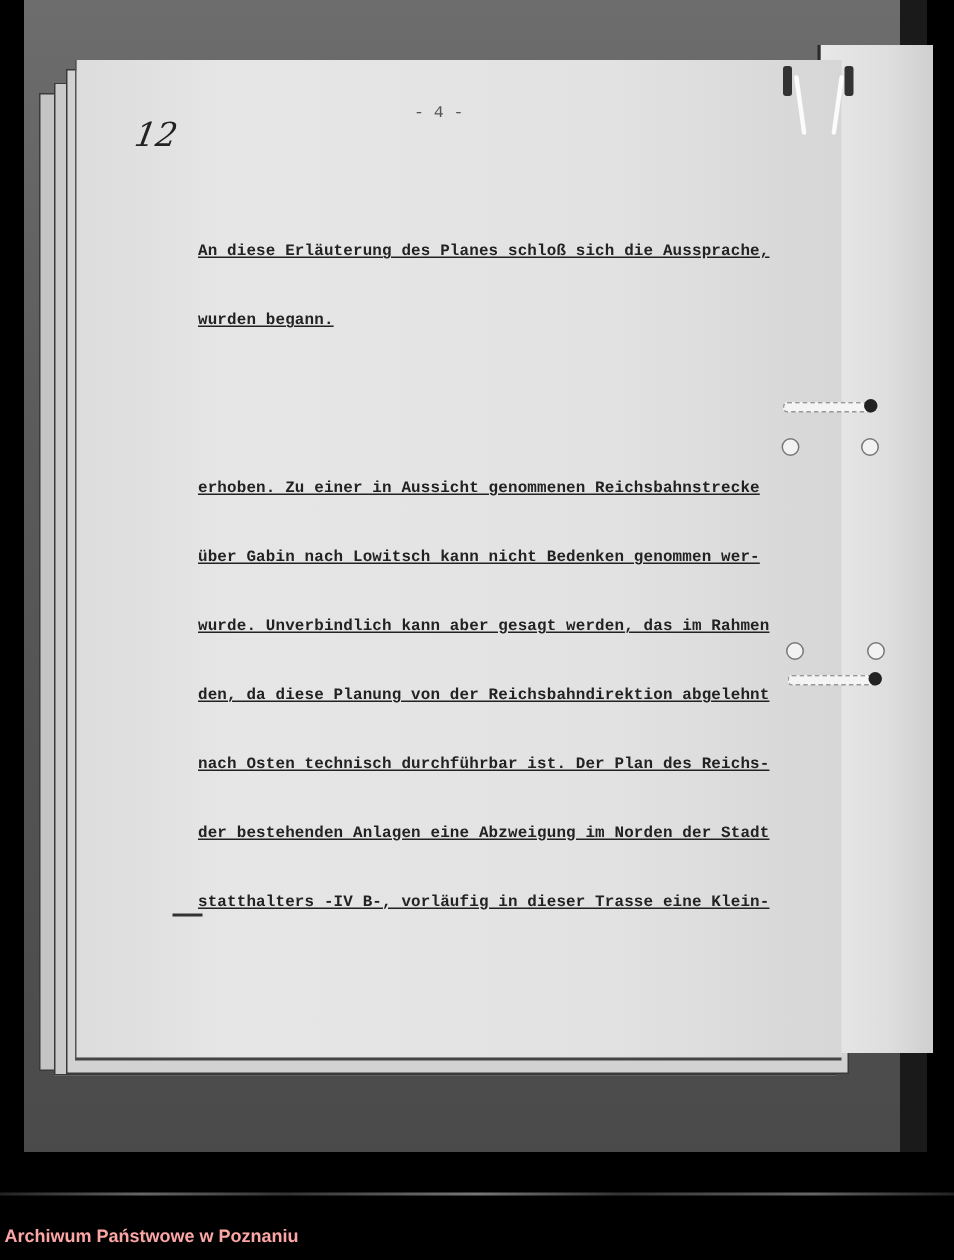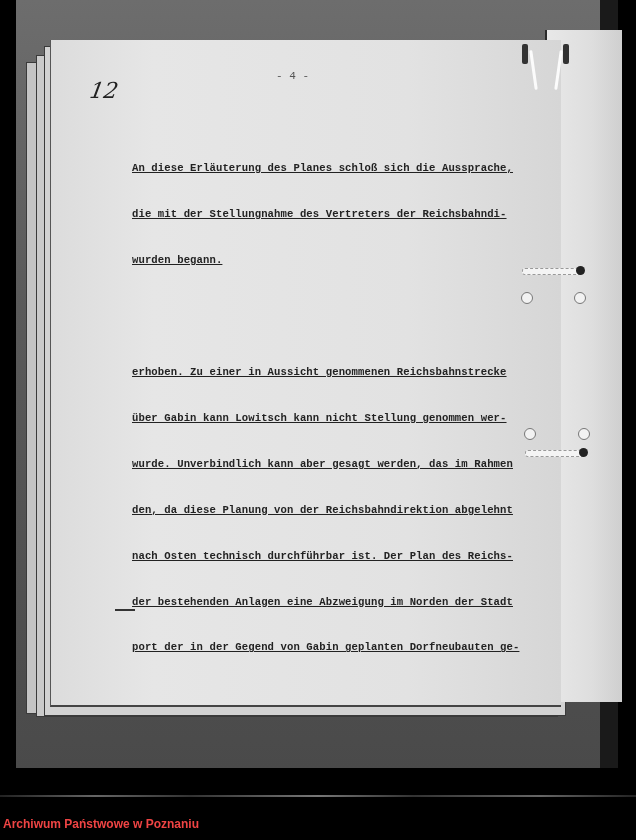--- a/index.html
+++ b/index.html
@@ -134,7 +134,6 @@
   <div class="body-text">
     <div class="para">
       <span class="ln">An diese Erläuterung des Planes schloß sich die Aussprache,</span>
-      <span class="ln">die mit der Stellungnahme des Vertreters der Reichsbahndi-</span>
       <span class="ln">wurden begann.</span>
     </div>
     <div class="para">

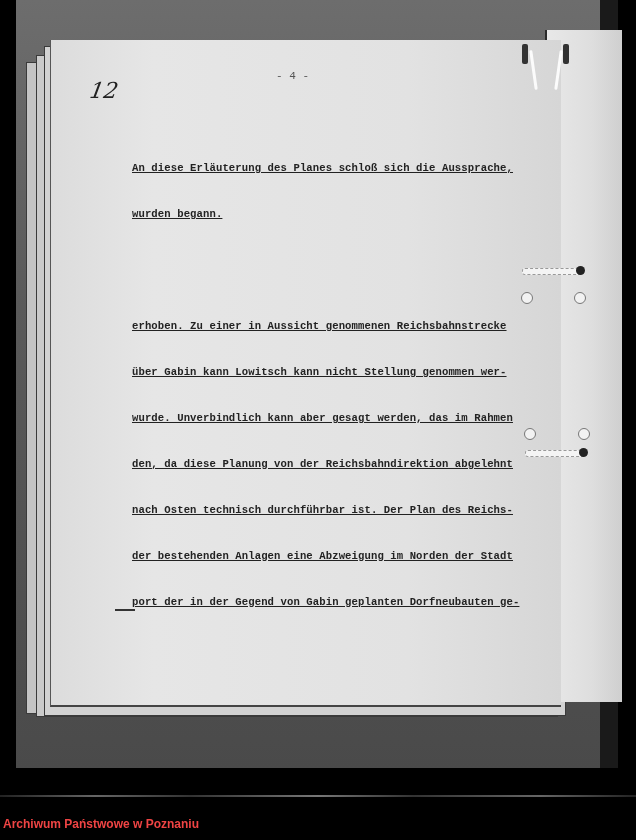--- a/index.html
+++ b/index.html
@@ -138,7 +138,7 @@
     </div>
     <div class="para">
       <span class="ln">erhoben. Zu einer in Aussicht genommenen Reichsbahnstrecke</span>
-      <span class="ln">über Gabin kann Lowitsch kann nicht Stellung genommen wer-</span>
+      <span class="ln">über Gabin nach Lowitsch kann nicht Bedenken genommen wer-</span>
       <span class="ln">wurde. Unverbindlich kann aber gesagt werden, das im Rahmen</span>
       <span class="ln">den, da diese Planung von der Reichsbahndirektion abgelehnt</span>
       <span class="ln">nach Osten technisch durchführbar ist. Der Plan des Reichs-</span>

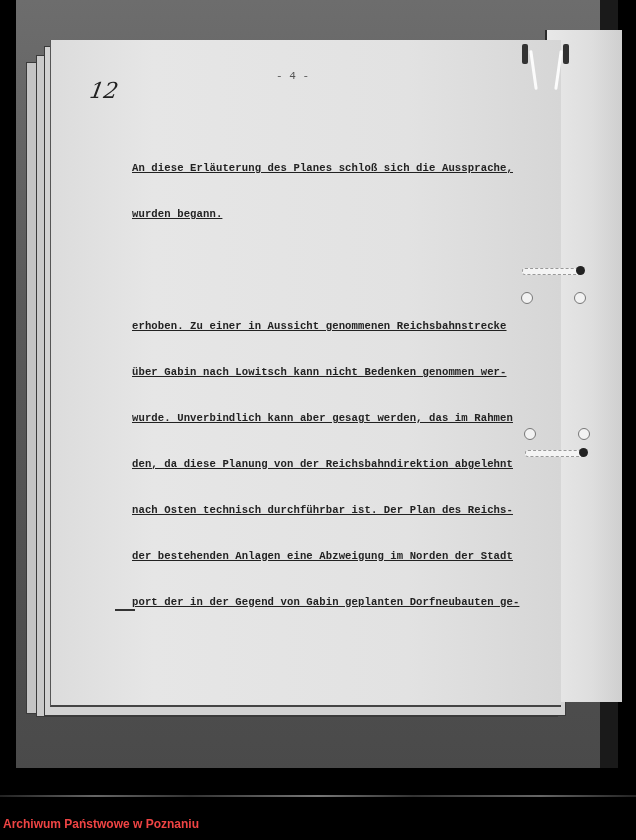--- a/index.html
+++ b/index.html
@@ -143,6 +143,7 @@
       <span class="ln">den, da diese Planung von der Reichsbahndirektion abgelehnt</span>
       <span class="ln">nach Osten technisch durchführbar ist. Der Plan des Reichs-</span>
       <span class="ln">der bestehenden Anlagen eine Abzweigung im Norden der Stadt</span>
+      <span class="ln">statthalters -IV B-, vorläufig in dieser Trasse eine Klein-</span>
       <span class="ln">port der in der Gegend von Gabin geplanten Dorfneubauten ge-</span>
       
       

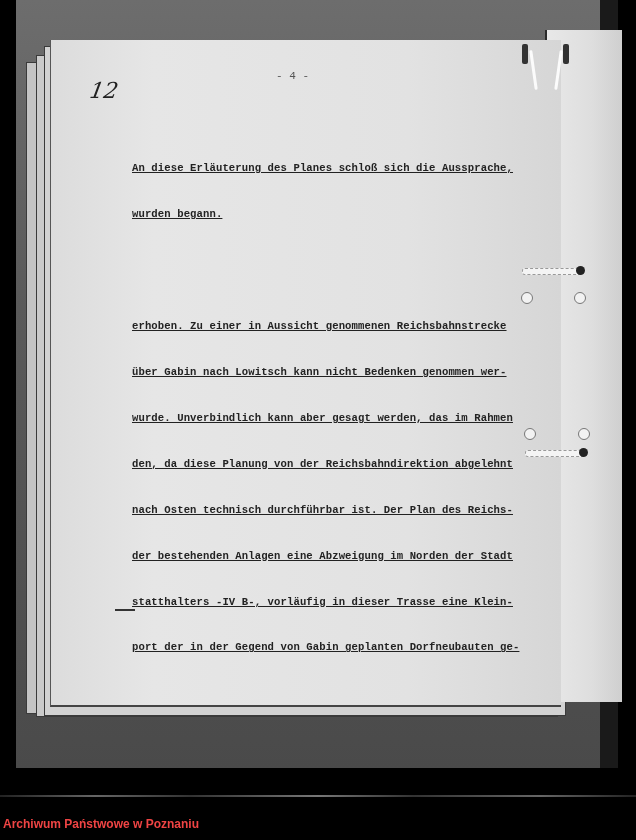--- a/index.html
+++ b/index.html
@@ -144,7 +144,6 @@
       <span class="ln">nach Osten technisch durchführbar ist. Der Plan des Reichs-</span>
       <span class="ln">der bestehenden Anlagen eine Abzweigung im Norden der Stadt</span>
       <span class="ln">statthalters -IV B-, vorläufig in dieser Trasse eine Klein-</span>
-      <span class="ln">port der in der Gegend von Gabin geplanten Dorfneubauten ge-</span>
       
       
       

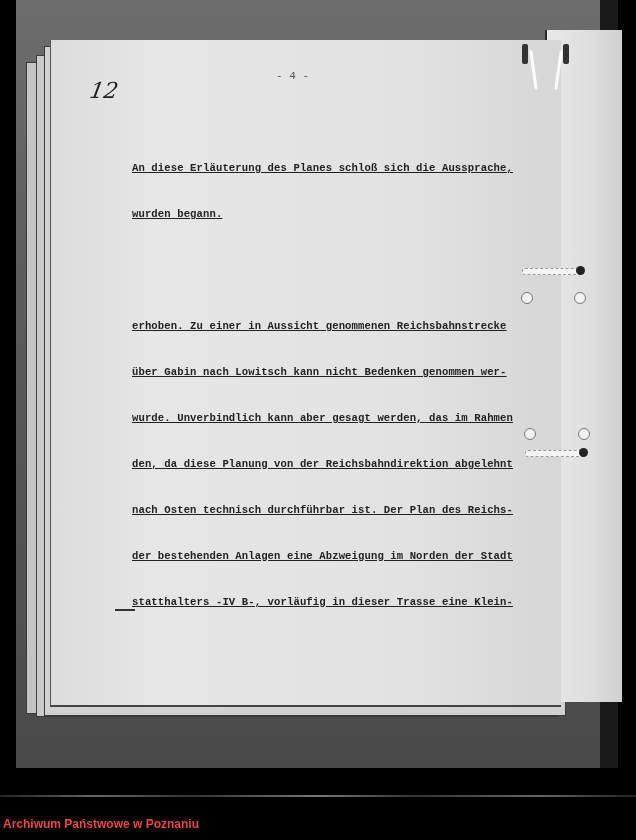--- a/index.html
+++ b/index.html
@@ -94,7 +94,7 @@
     .archive-label {
       position: absolute; left: 3px; top: 817px;
       font-family: "Liberation Sans", sans-serif; font-weight: bold;
-      font-size: 12px; color: #ef4444;
+      font-size: 12px; color: #fca5a5;
     }
   </style>
 </head>

